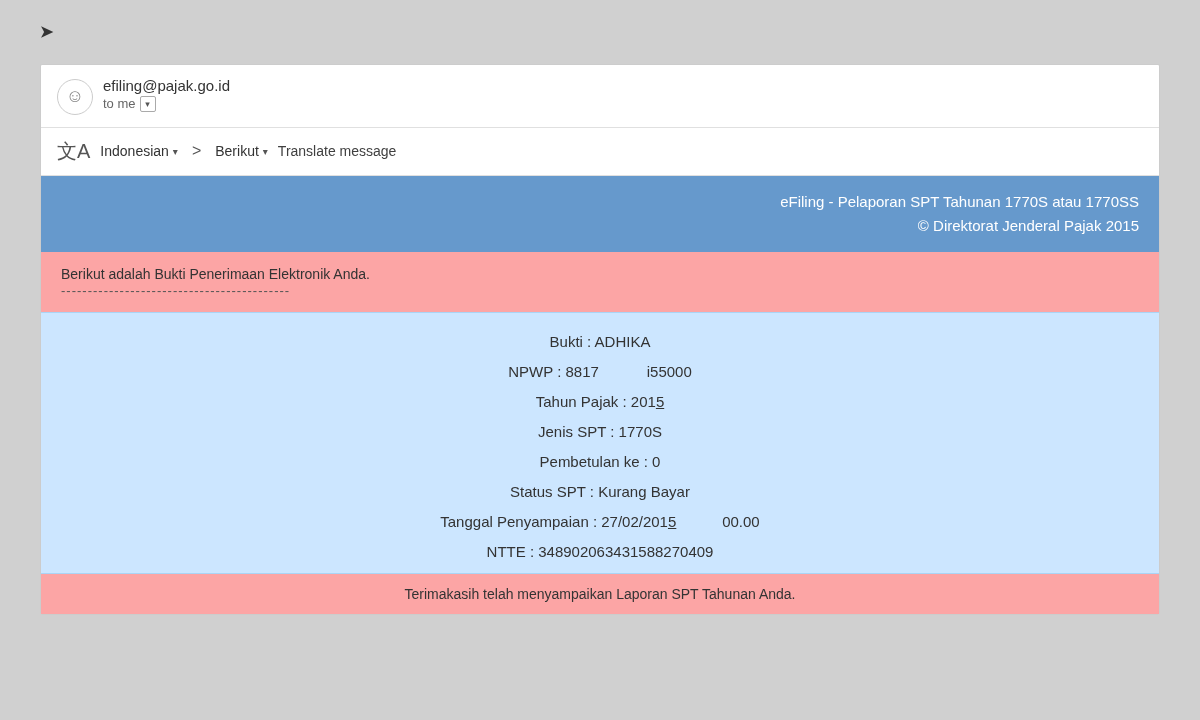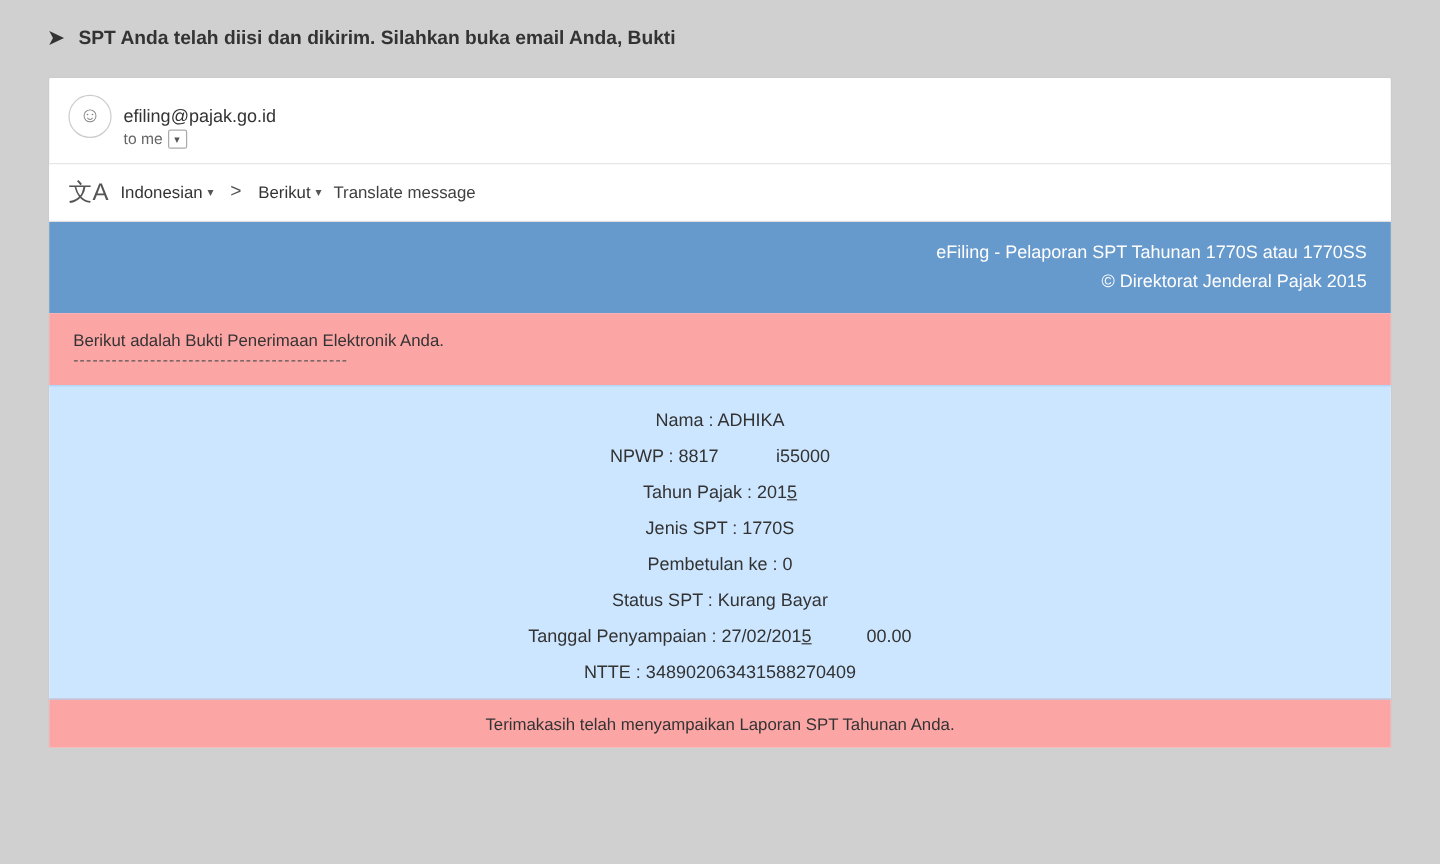--- a/index.html
+++ b/index.html
@@ -207,7 +207,7 @@
   <div class="intro-text">
     <span class="arrow-icon">➤</span>
     <p class="intro-paragraph">
-      <span>SPT Anda telah diisi dan dikirim. Silahkan buka email Anda, Bukti</span><br>
+      <br>
     </p>
   </div>
 

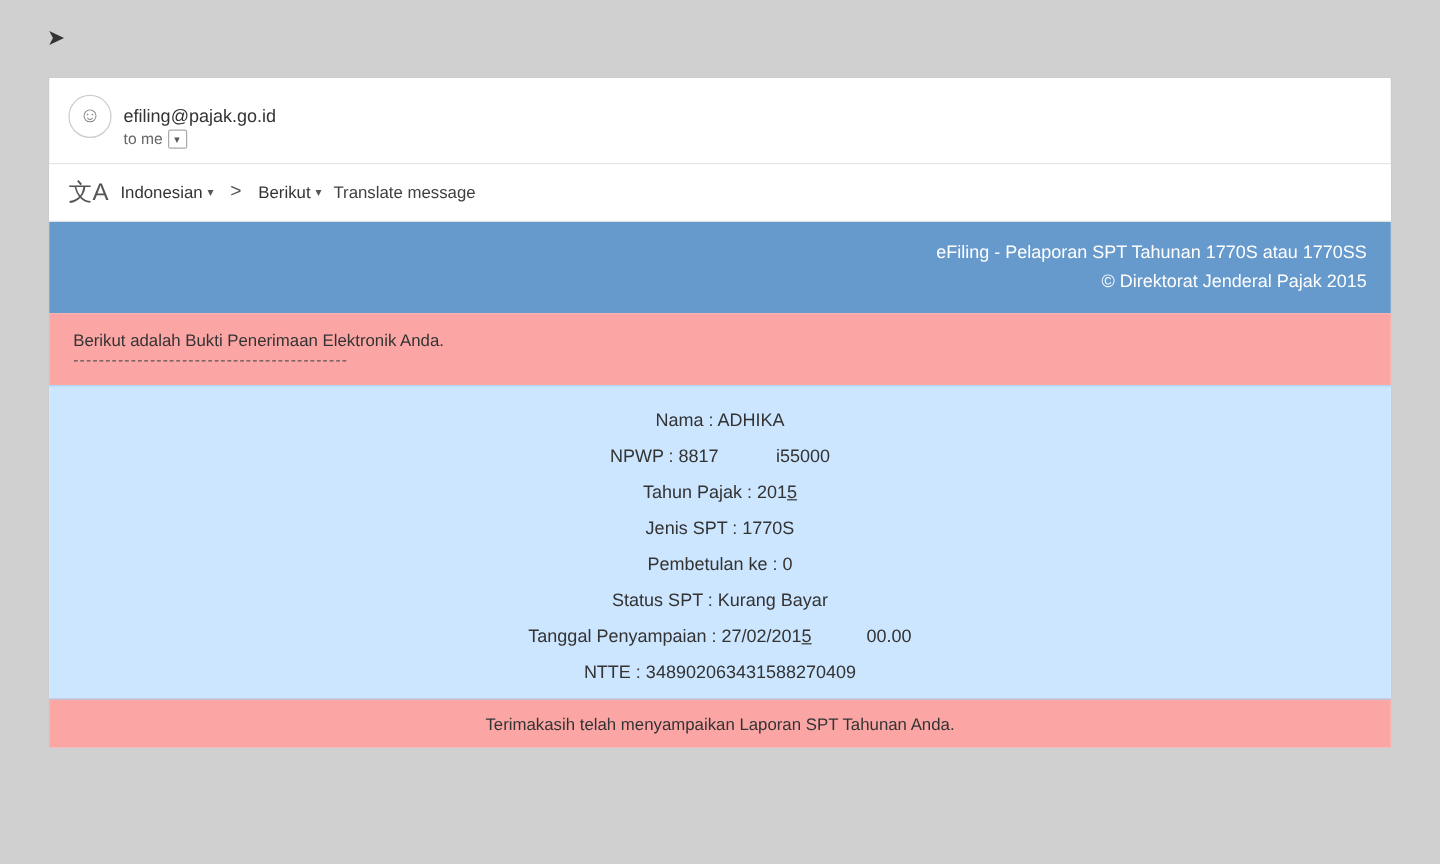--- a/index.html
+++ b/index.html
@@ -83,7 +83,6 @@
       font-size: 15px;
       color: #333;
       font-weight: normal;
-      margin-top: 12px;
     }
 
     .email-to {

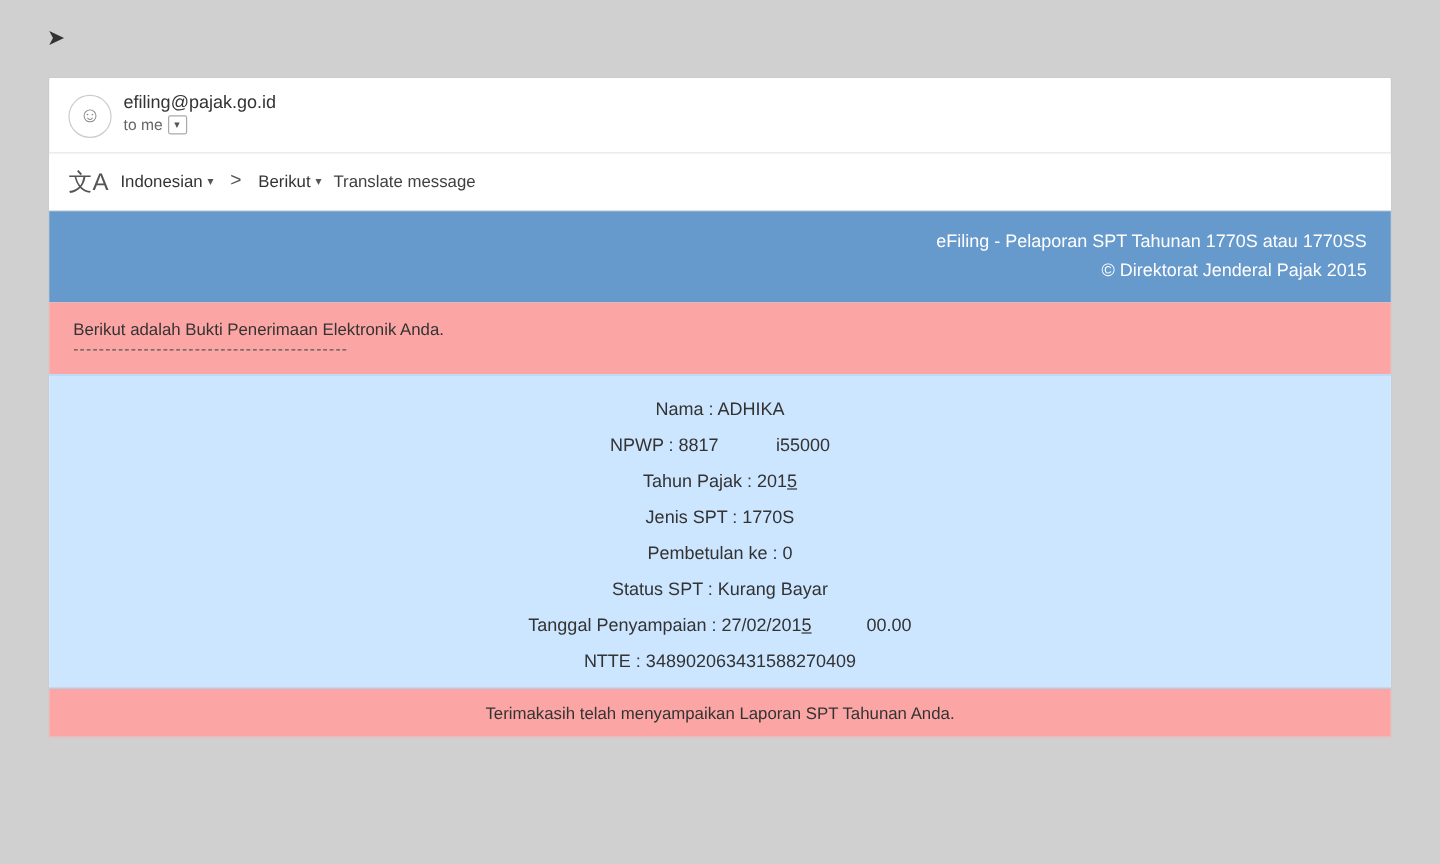--- a/index.html
+++ b/index.html
@@ -254,7 +254,7 @@
         </tr>
         <tr>
           <td class="details-row">
-            <span>Nama : ADHIKA</span><br>
+            <span>Bukti : ADHIKA</span><br>
             <span>NPWP : 881<span style="letter-spacing:2px;">7</span>&nbsp;&nbsp;&nbsp;&nbsp;&nbsp;&nbsp;&nbsp;&nbsp;&nbsp;&nbsp;&nbsp;<span>i55000</span></span><br>
             <span>Tahun Pajak : 201<u>5</u></span><br>
             <span>Jenis SPT : 1770S</span><br>

